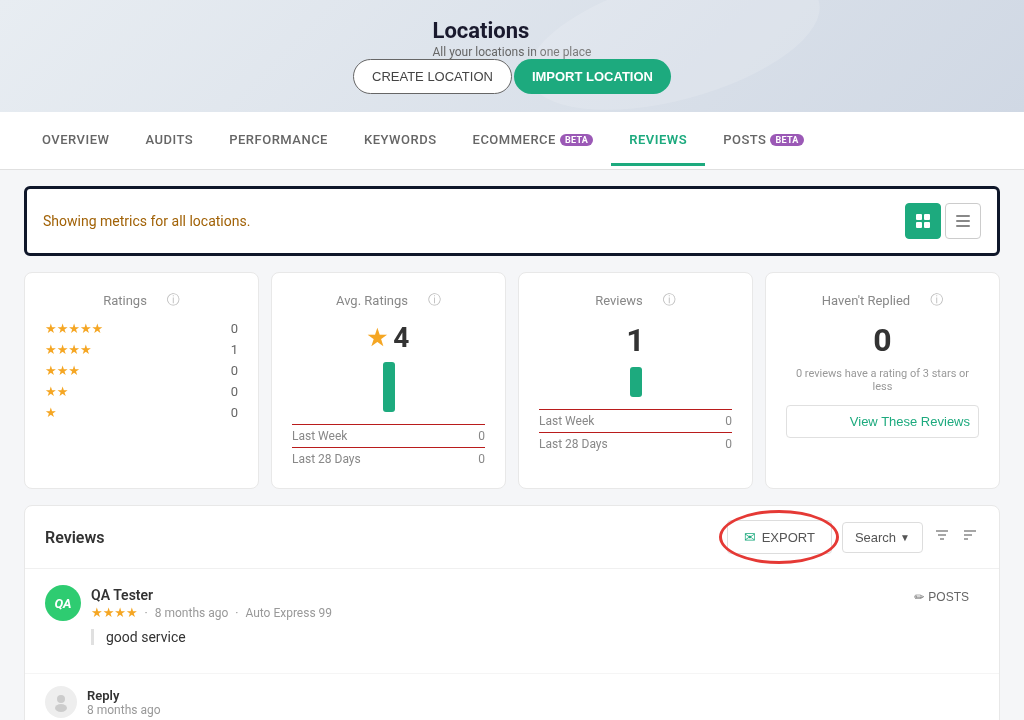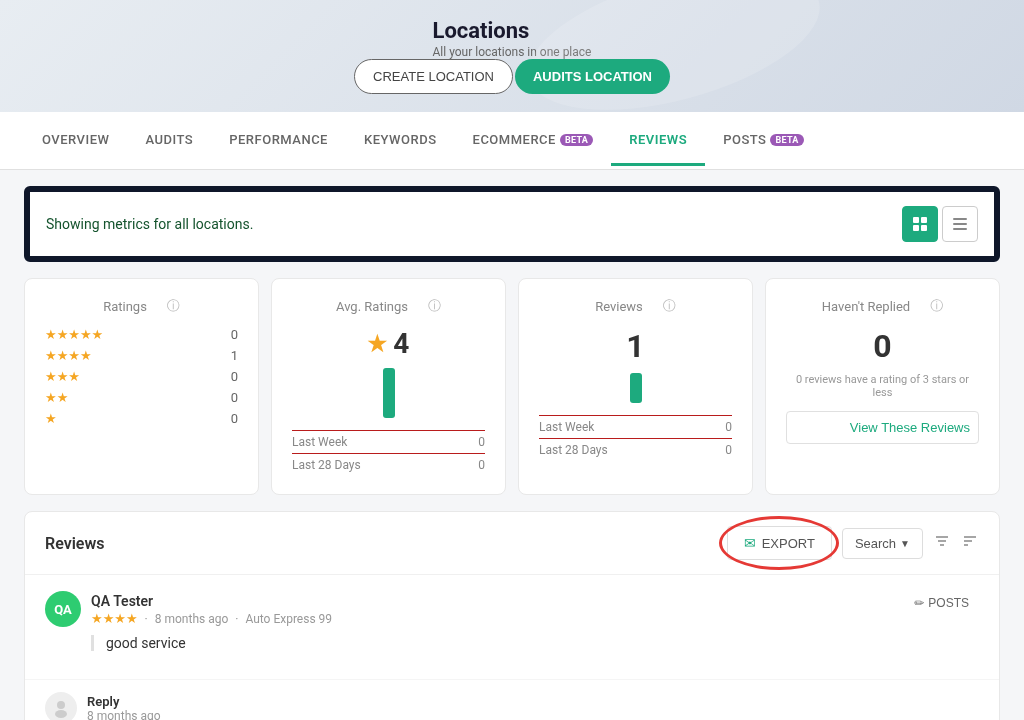--- a/index.html
+++ b/index.html
@@ -203,7 +203,7 @@
   </div>
   <div class="header-actions">
     <button class="btn-create">CREATE LOCATION</button>
-    <button class="btn-import">AUDITS LOCATION</button>
+    <button class="btn-import">IMPORT LOCATION</button>
   </div>
 </div>
 

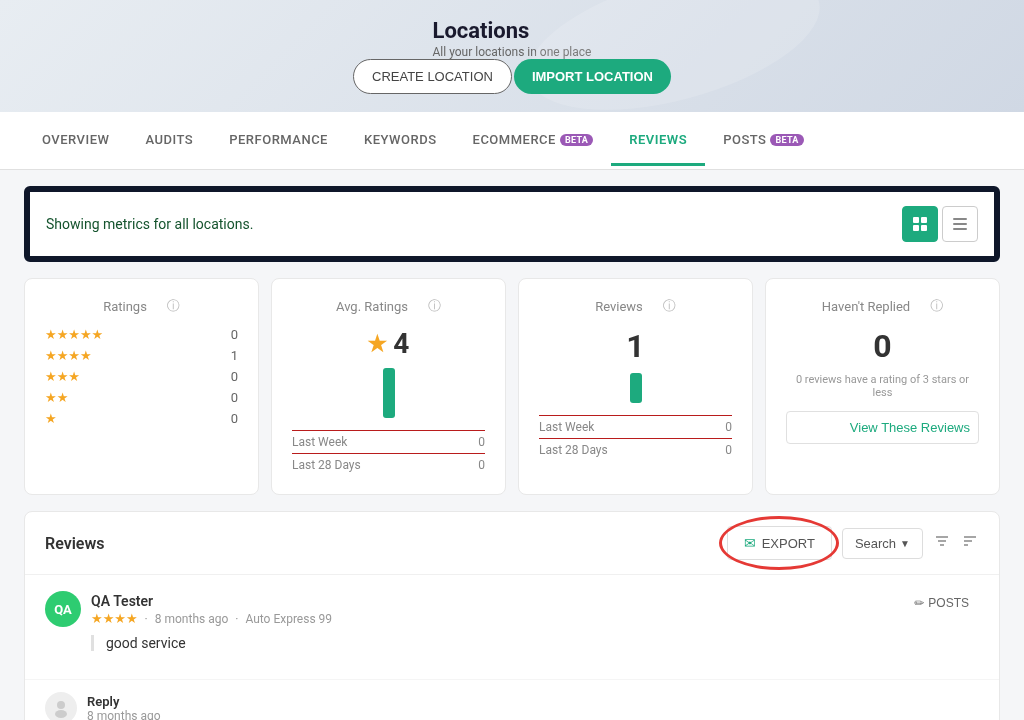--- a/index.html
+++ b/index.html
@@ -62,8 +62,8 @@
 
     
     .search-bar {
-      background: white; border: 6px solid #0f172a; border-radius: 6px;
-      padding: 14px 16px; color: #14532d; font-size: 14px; margin-bottom: 16px;
+      background: white; border: 3px solid #0f172a; border-radius: 6px;
+      padding: 14px 16px; color: #a16207; font-size: 14px; margin-bottom: 16px;
       display: flex; align-items: center; justify-content: space-between;
     }
     .view-toggles { display: flex; gap: 4px; }

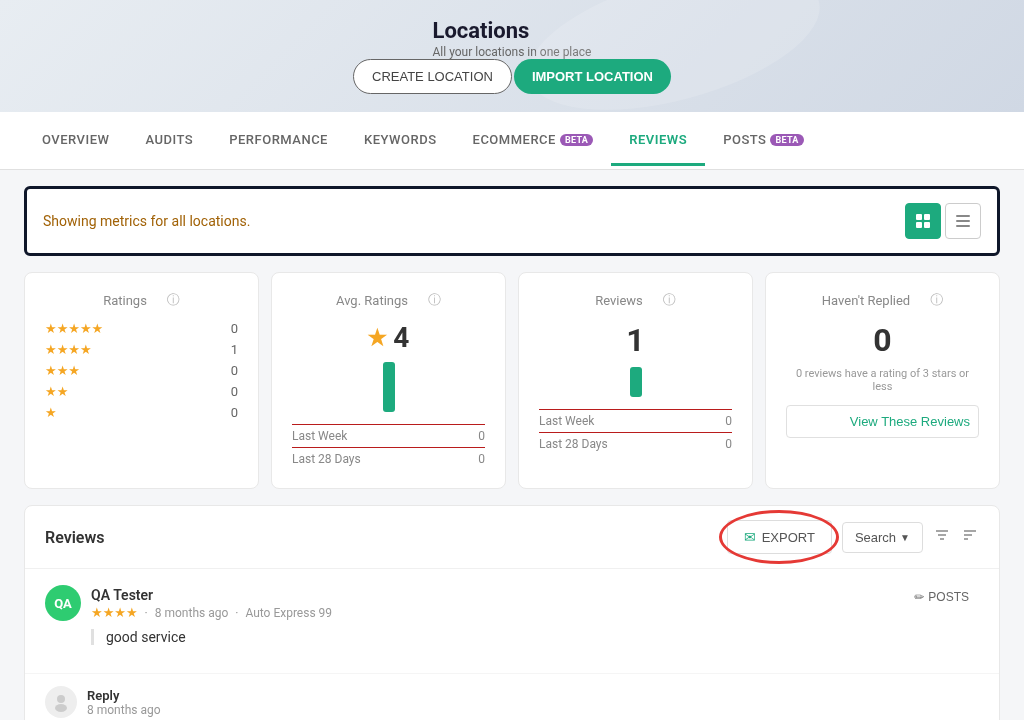--- a/index.html
+++ b/index.html
@@ -149,7 +149,7 @@
     .avatar-circle {
       width: 36px; height: 36px; border-radius: 50%; background: #2ecc71;
       display: flex; align-items: center; justify-content: center;
-      color: white; font-weight: 700; font-size: 13px; flex-shrink: 0;
+      color: white; font-weight: 700; font-size: 13px; flex-shrink: 0; font-style: italic;
     }
     .reviewer-name { font-weight: 600; font-size: 14px; }
     .reviewer-meta { font-size: 12px; color: #999; margin-top: 2px; }

